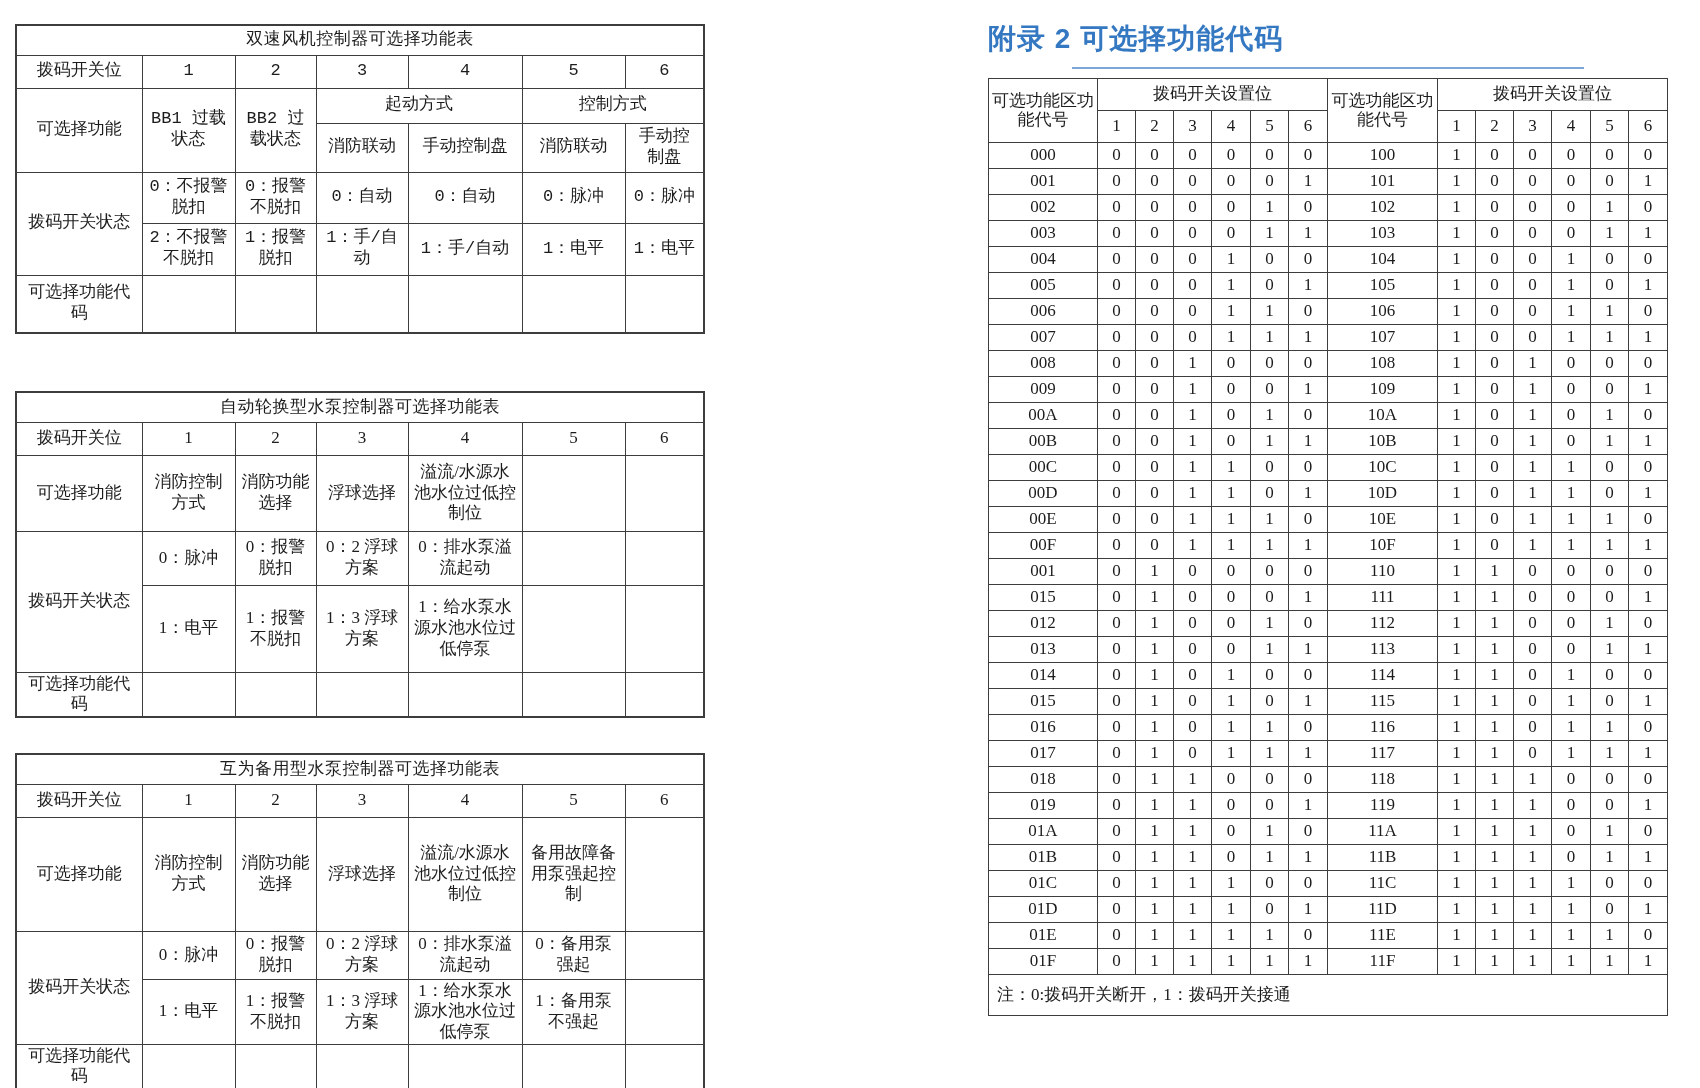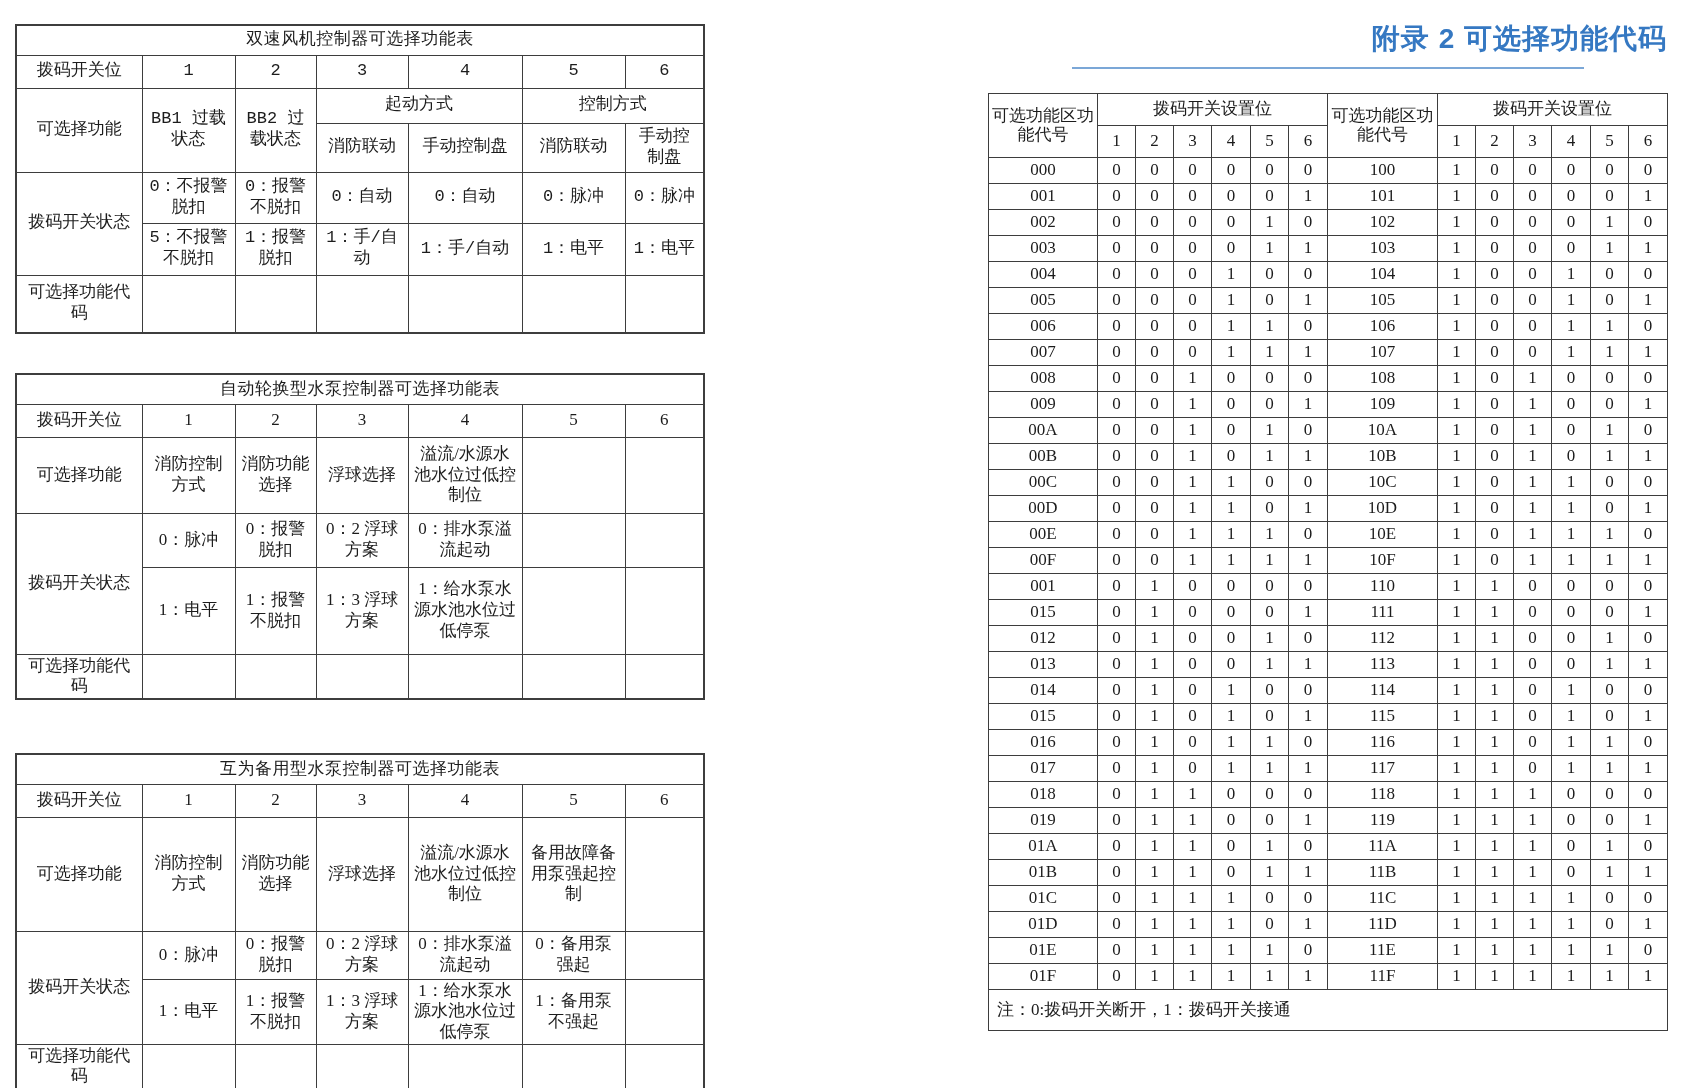--- a/index.html
+++ b/index.html
@@ -30,7 +30,7 @@
   .appendix-title{
     font-family:"Liberation Sans","DejaVu Sans",sans-serif;
     font-weight:bold;font-size:28px;color:#3578C2;
-    text-align:right;letter-spacing:1px;margin:0;
+    text-align:left;letter-spacing:1px;margin:0;
   }
   .title-rule{width:512px;height:2px;background:#7BA7D7;margin:9px auto 0 auto;}
   .table-caption{font-size:17px;text-align:center;margin-top:22px;}

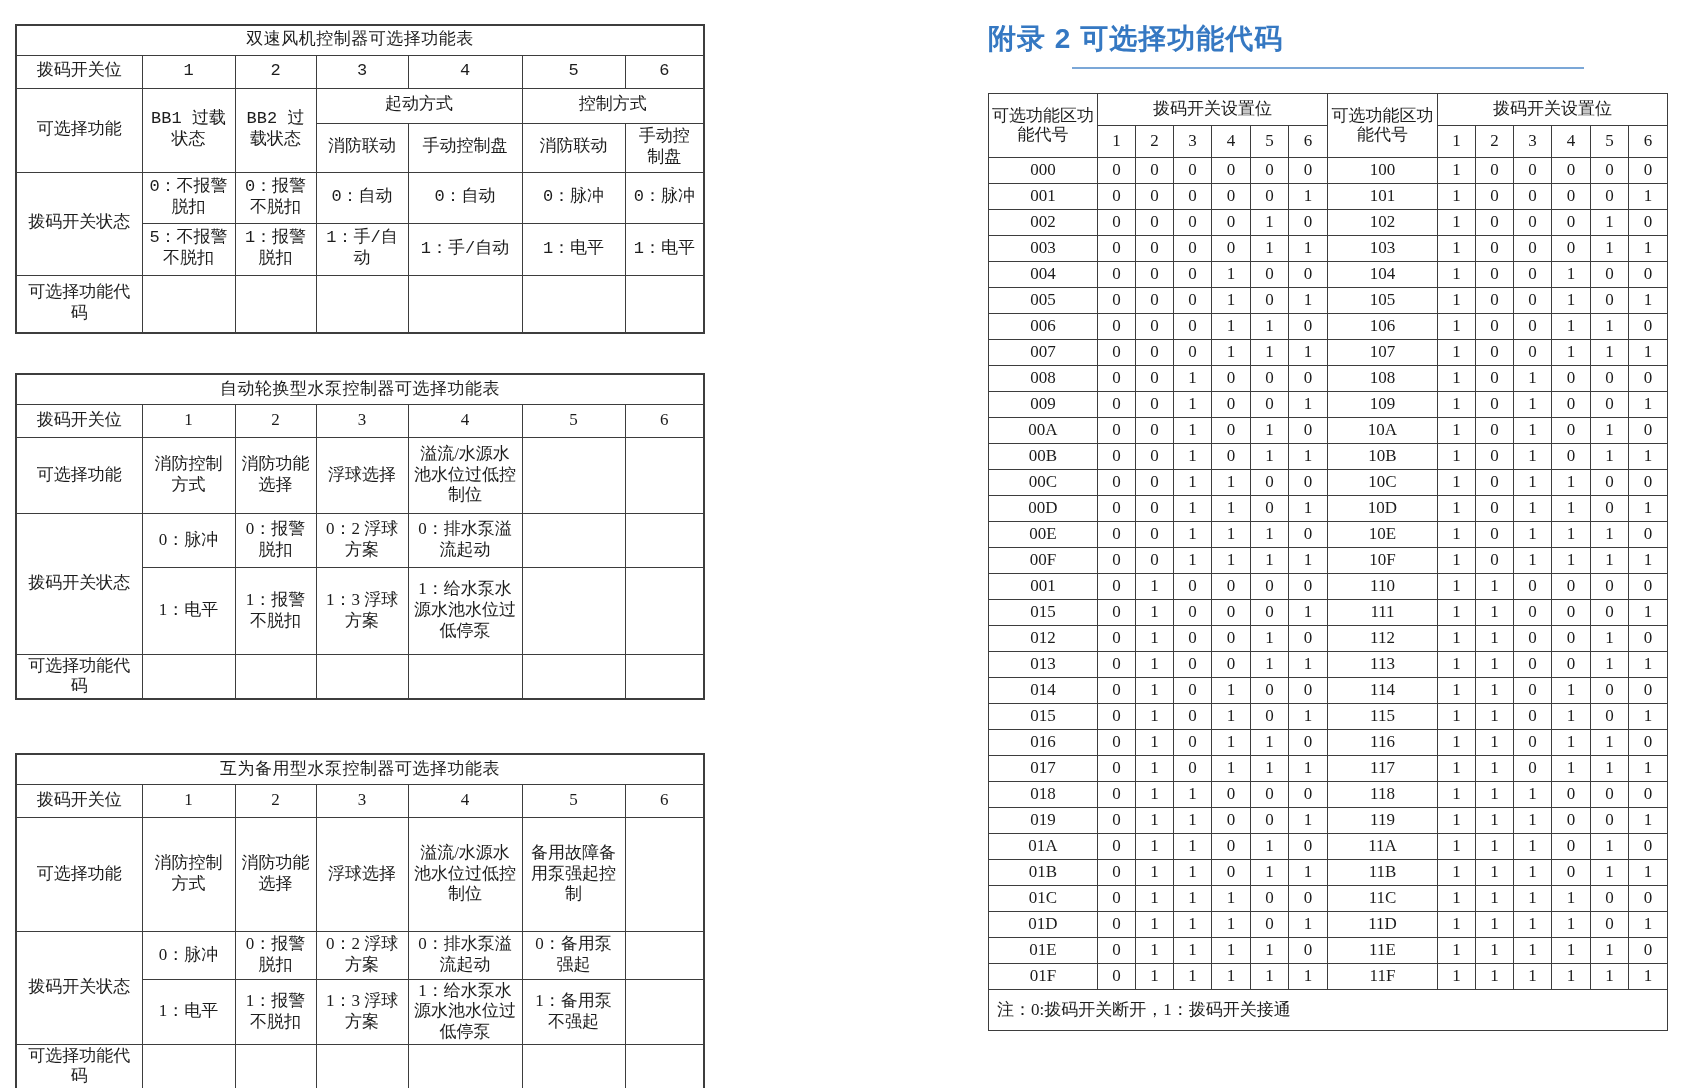--- a/index.html
+++ b/index.html
@@ -35,7 +35,7 @@
   .title-rule{width:512px;height:2px;background:#7BA7D7;margin:9px auto 0 auto;}
   .table-caption{font-size:17px;text-align:center;margin-top:22px;}
   table.codes{
-    width:679px;margin-top:24px;
+    width:679px;margin-top:9px;
     border-collapse:collapse;table-layout:fixed;
     font-size:17px;line-height:1.1;
   }

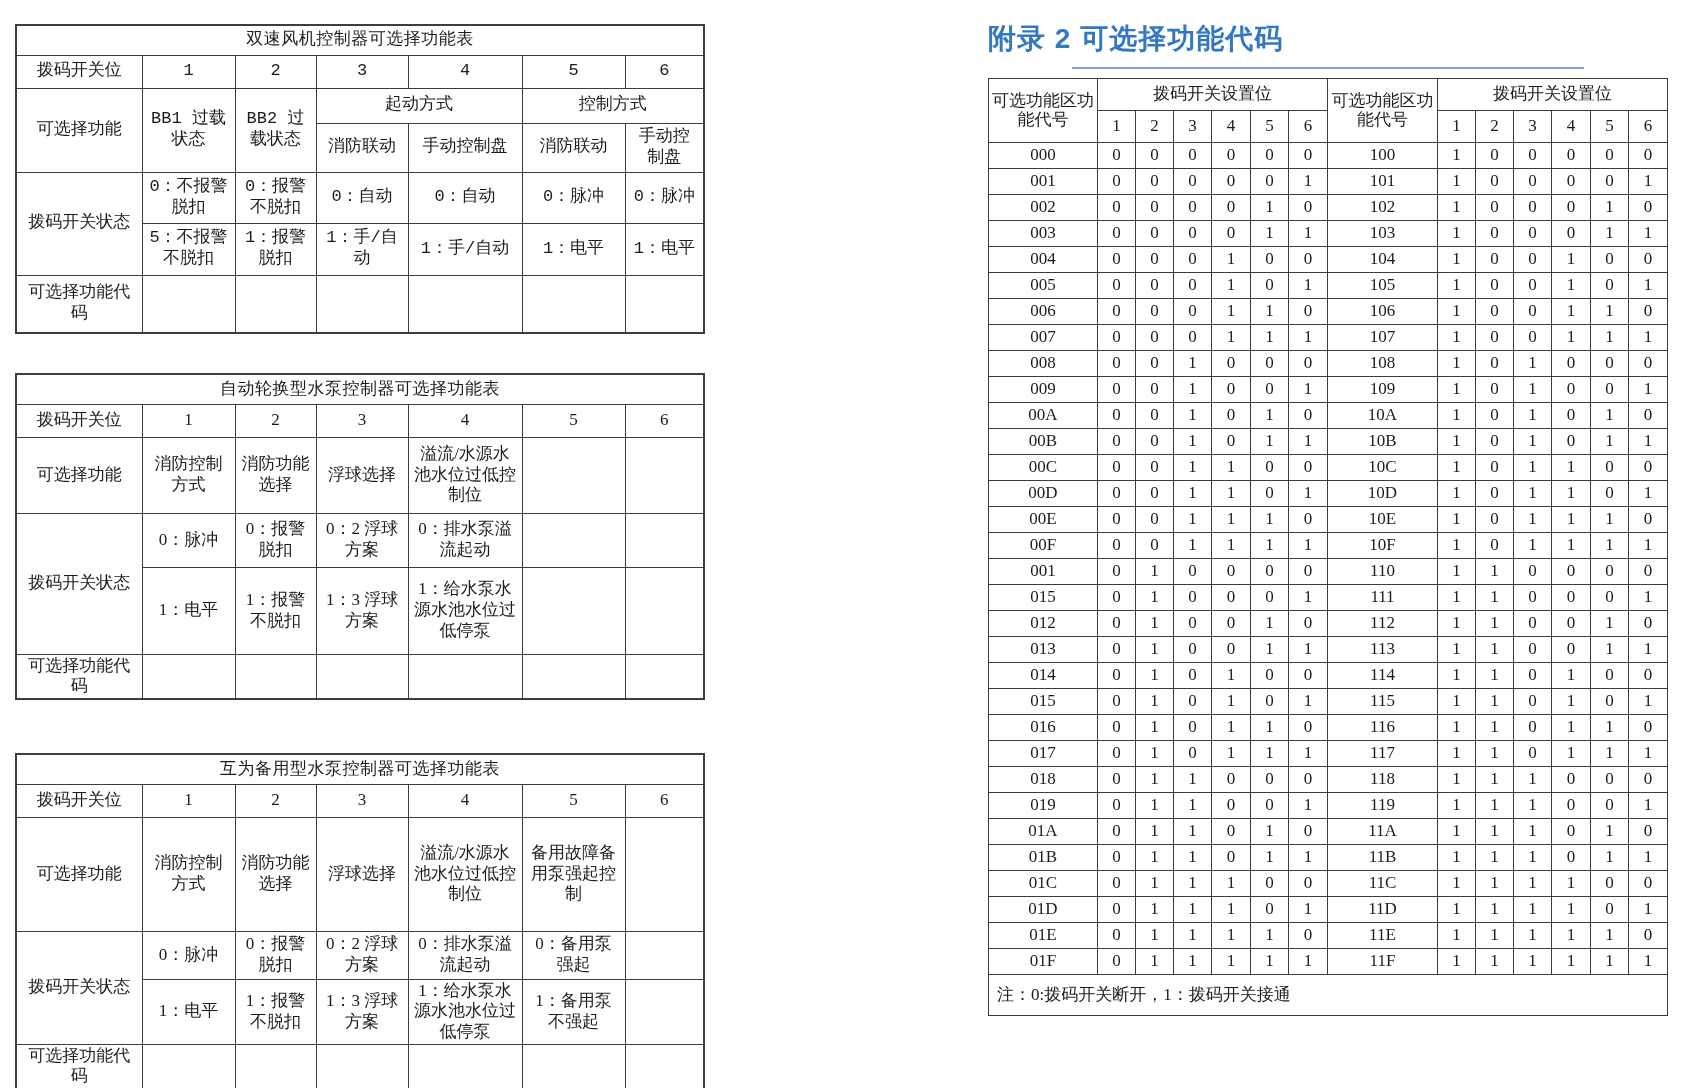--- a/index.html
+++ b/index.html
@@ -100,7 +100,7 @@
     <td>0：脉冲</td>
   </tr>
   <tr style="height:52px">
-    <td>5：不报警不脱扣</td>
+    <td>2：不报警不脱扣</td>
     <td>1：报警脱扣</td>
     <td>1：手/自动</td>
     <td>1：手/自动</td>

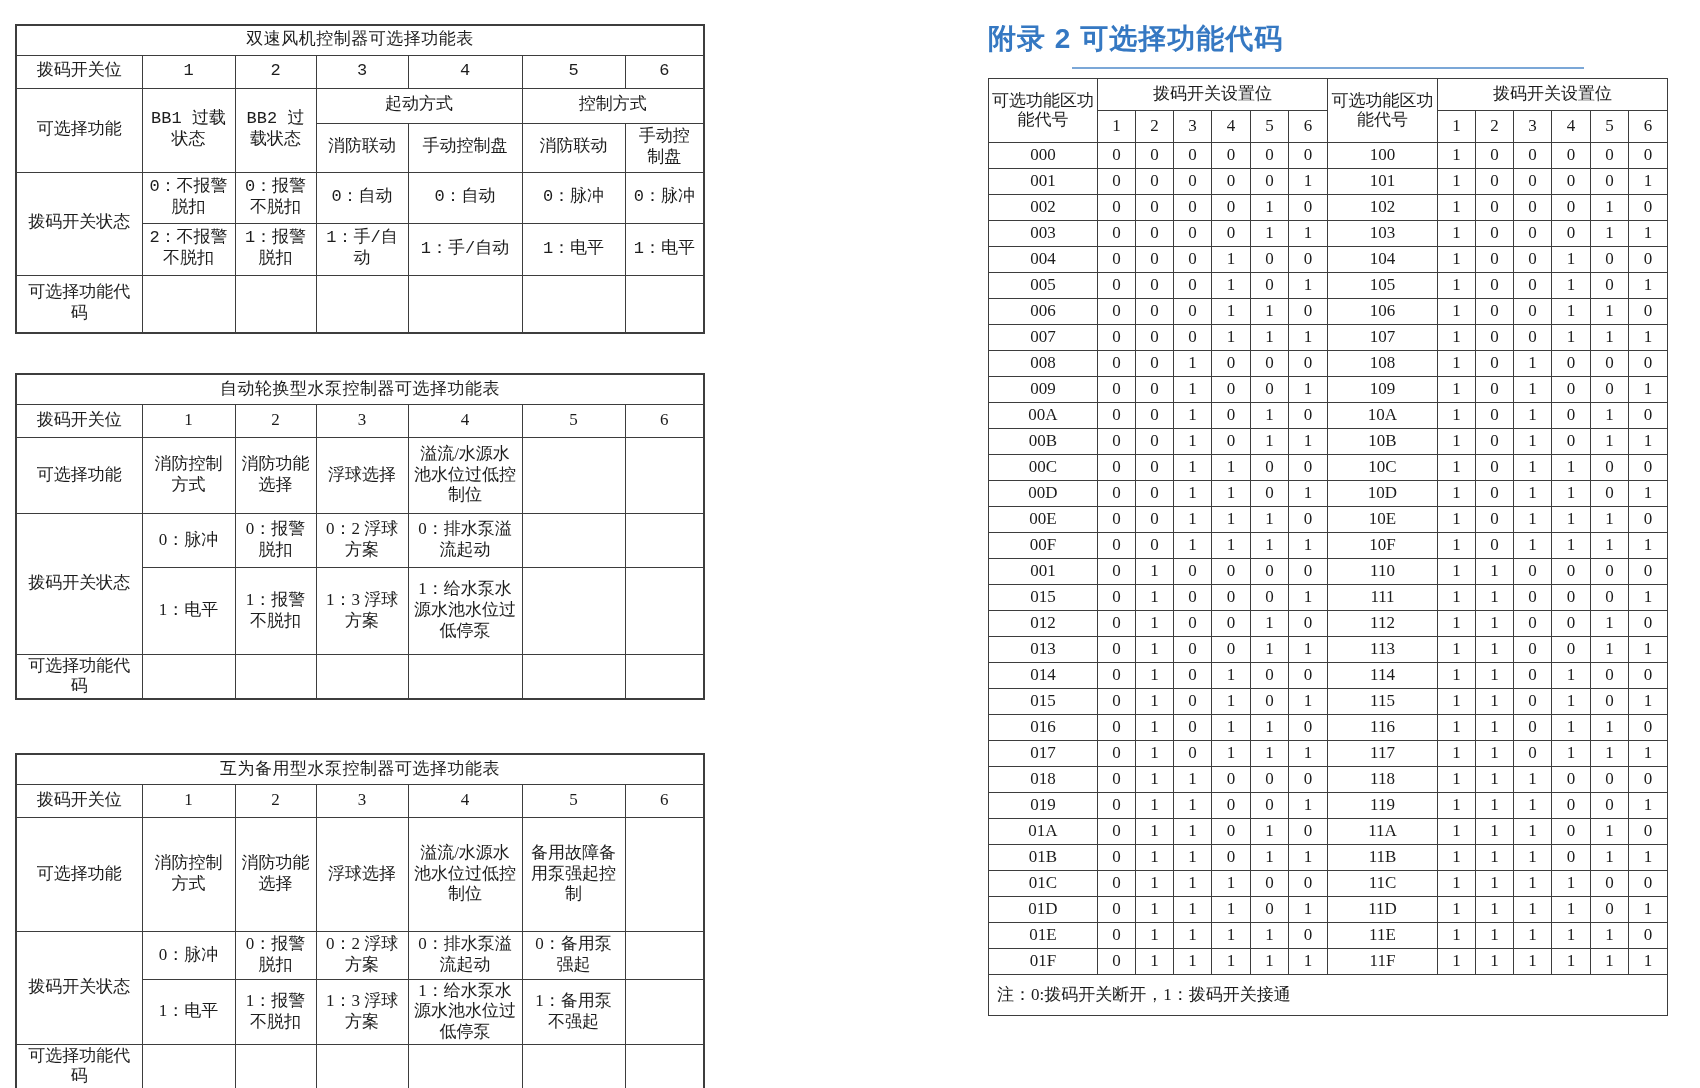--- a/index.html
+++ b/index.html
@@ -119,7 +119,7 @@
 </tbody>
   </table>
 
-<table class="ltable" style="top:373px;">
+<table class="ltable" style="top:391px;">
   <colgroup>
     <col style="width:126px">
       <col style="width:93px">

